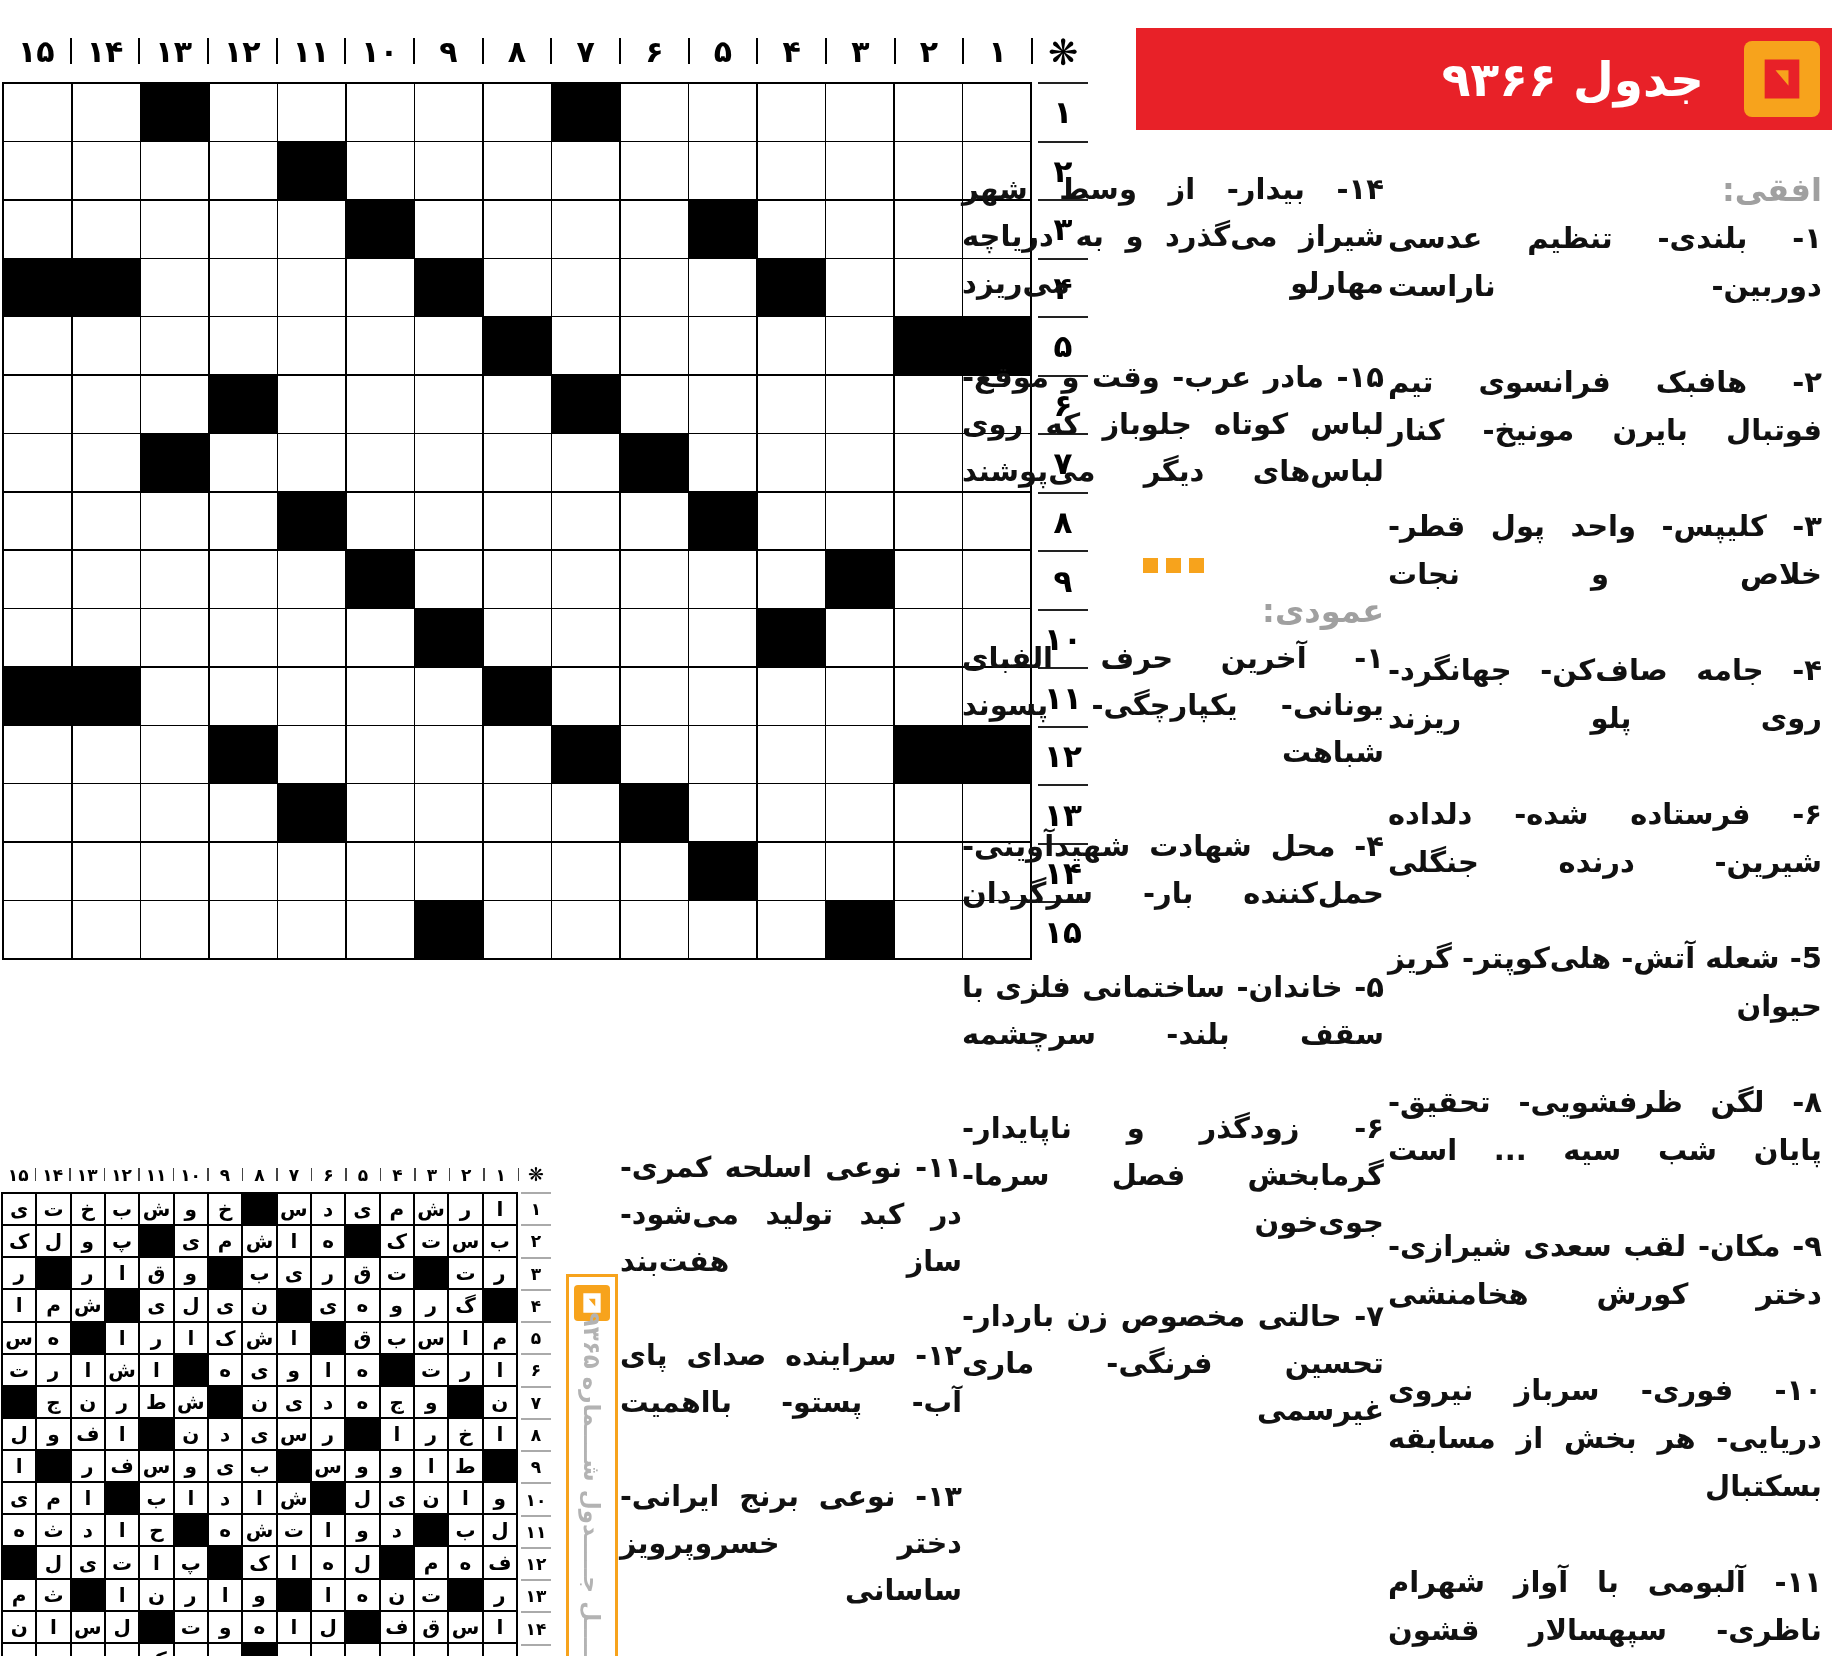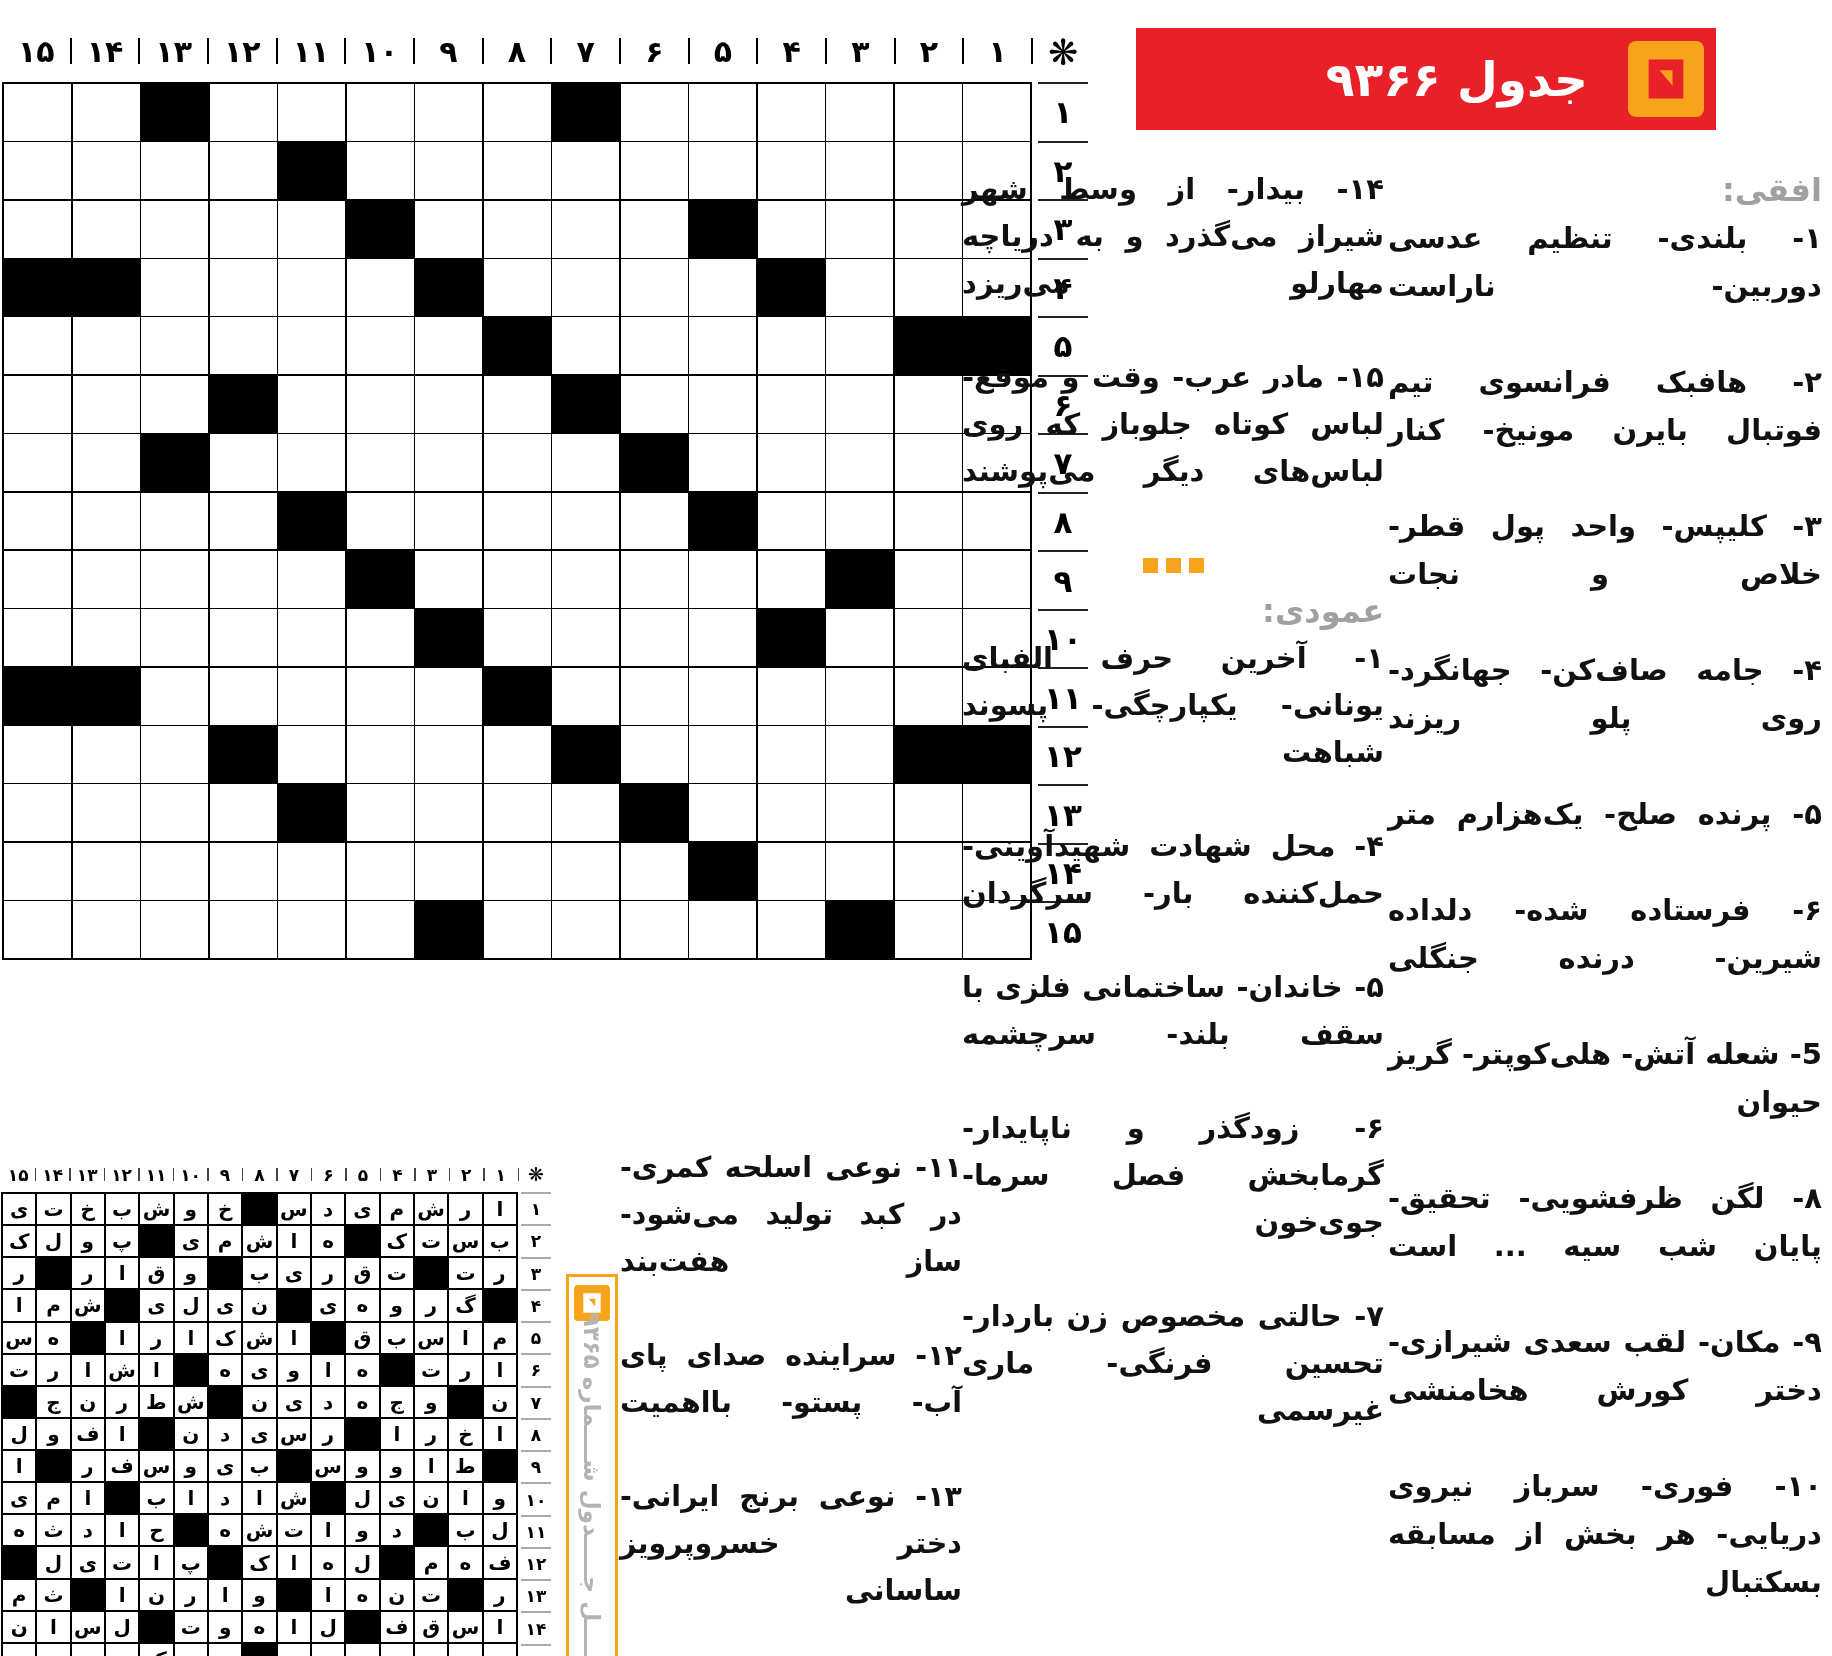--- a/index.html
+++ b/index.html
@@ -25,7 +25,7 @@
   .star-main { left:1036px; top:12px; width:54px; text-align:center; font-size:36px; color:#000; }
 
   
-  #masthead { left:1136px; top:8px; width:580px; height:102px; }
+  #masthead { left:1136px; top:8px; width:696px; height:102px; }
   #masthead .bar { position:absolute; inset:0; }
   #masthead .title { position:absolute; right:128px; top:0; height:100%; display:flex; align-items:center;
     color:#fff; font-size:47px; font-weight:bold; direction:rtl; }

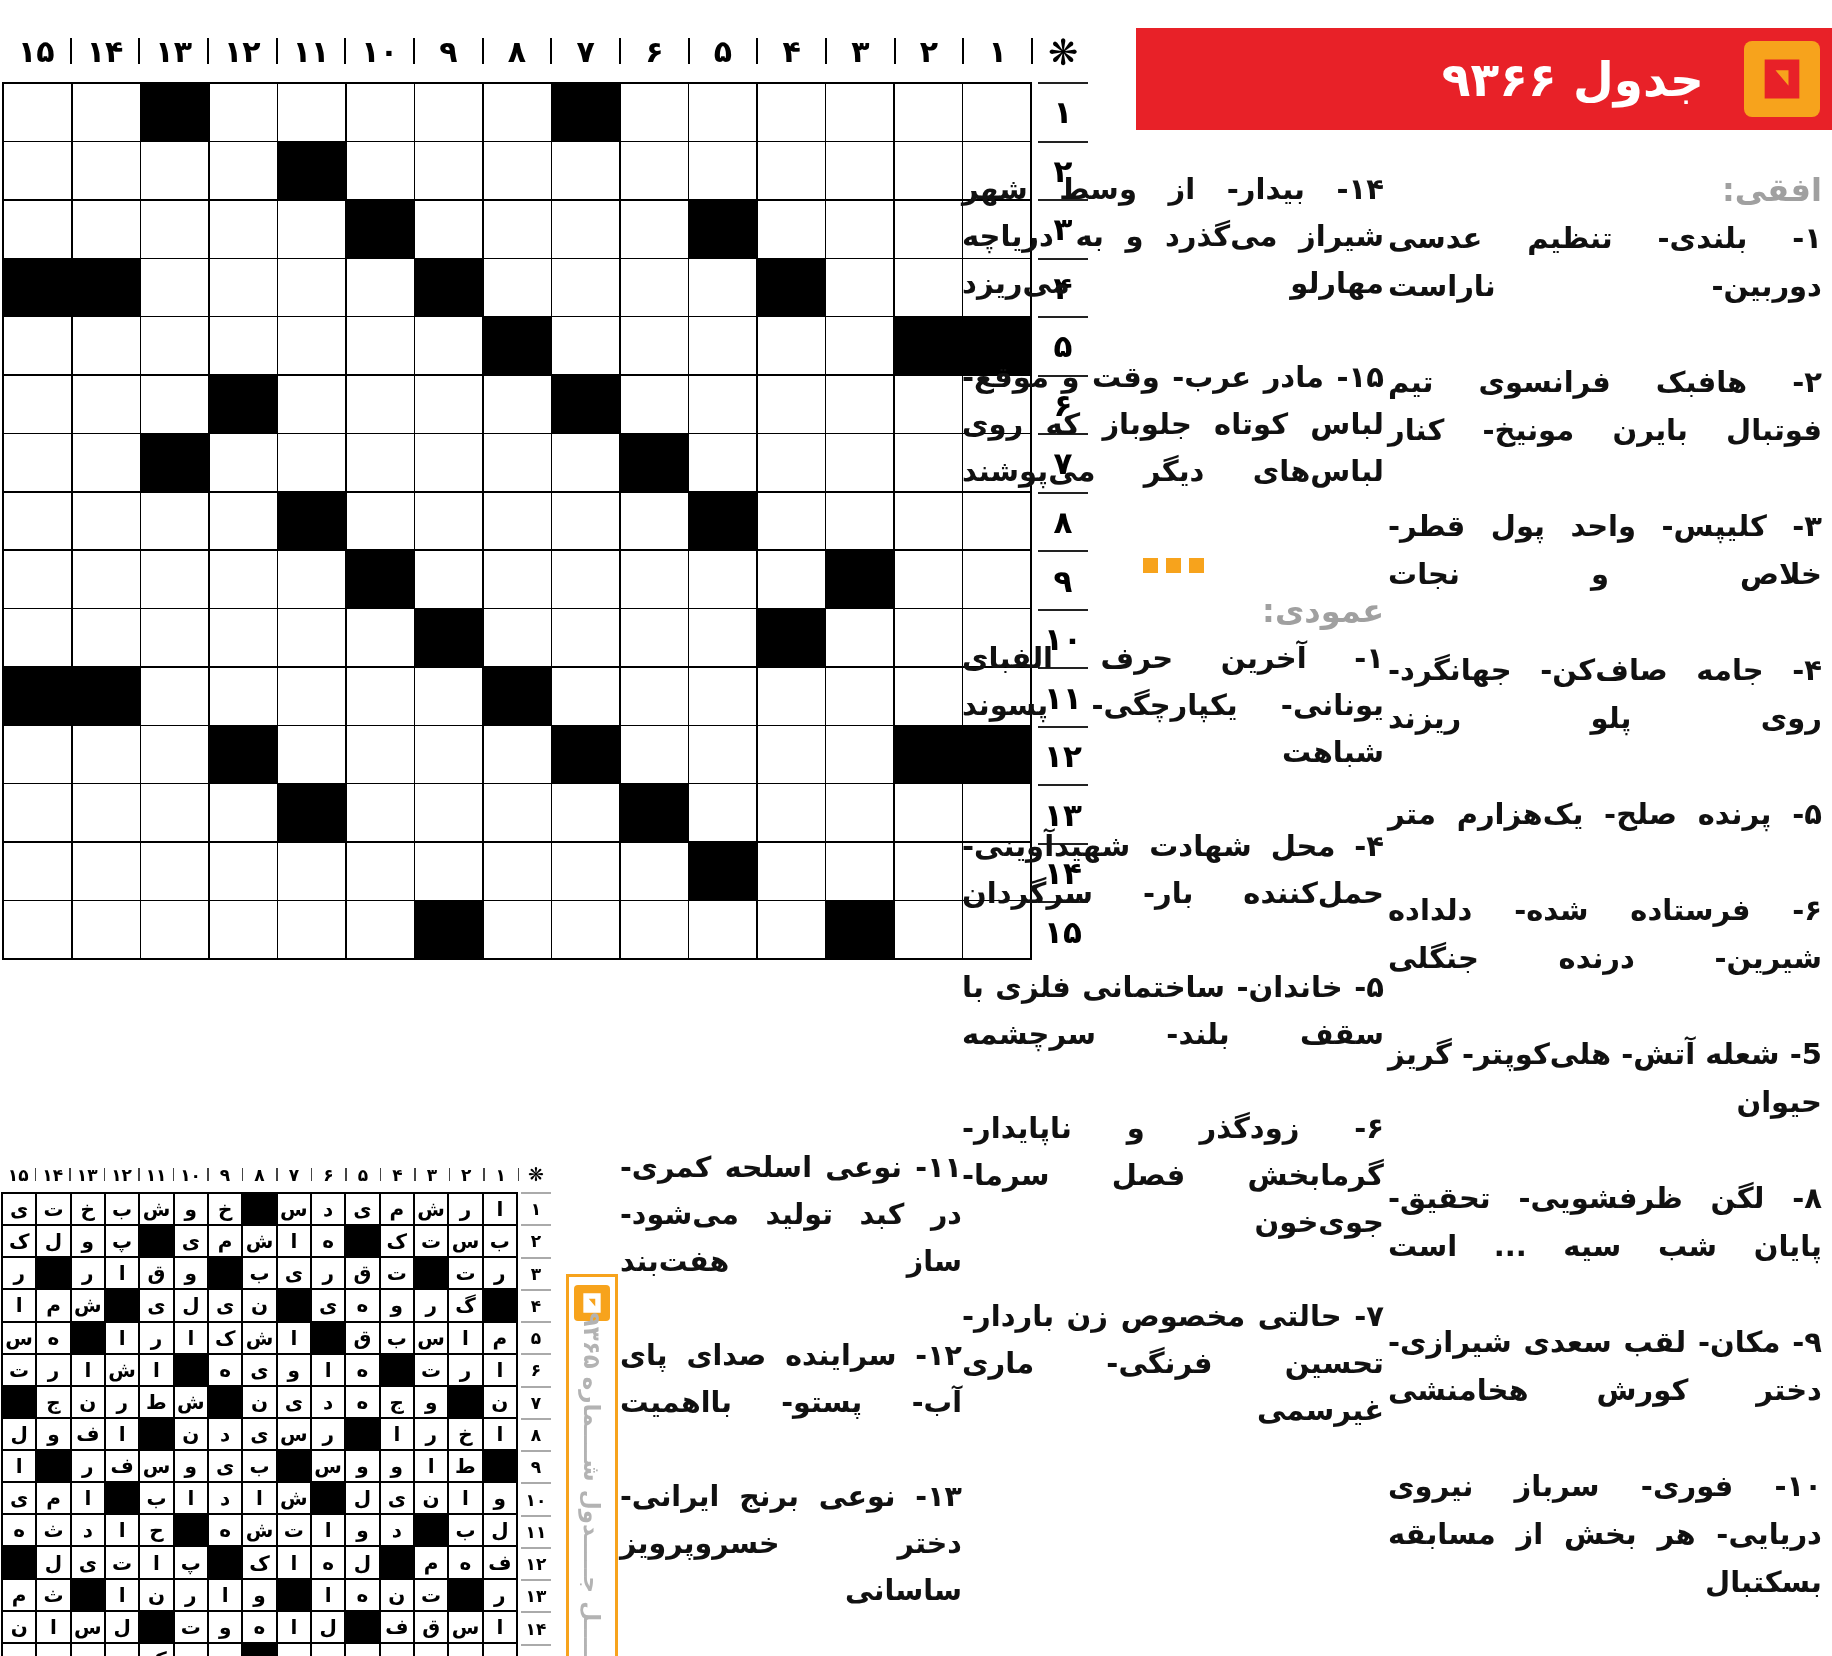--- a/index.html
+++ b/index.html
@@ -354,7 +354,6 @@
         <div class="clue">۲- هافبک فرانسوی تیم فوتبال بایرن مونیخ- کنار</div>
         <div class="clue">۳- کلیپس- واحد پول قطر- خلاص و نجات</div>
         <div class="clue">۴- جامه صاف‌کن- جهانگرد- روی پلو ریزند</div>
-        <div class="clue">۵- پرنده صلح- یک‌هزارم متر</div>
         <div class="clue">۶- فرستاده شده- دلداده شیرین- درنده جنگلی</div>
         <div class="clue">5- شعله آتش- هلی‌کوپتر- گریز حیوان</div>
         <div class="clue">۸- لگن ظرفشویی- تحقیق- پایان شب سیه ... است</div>

